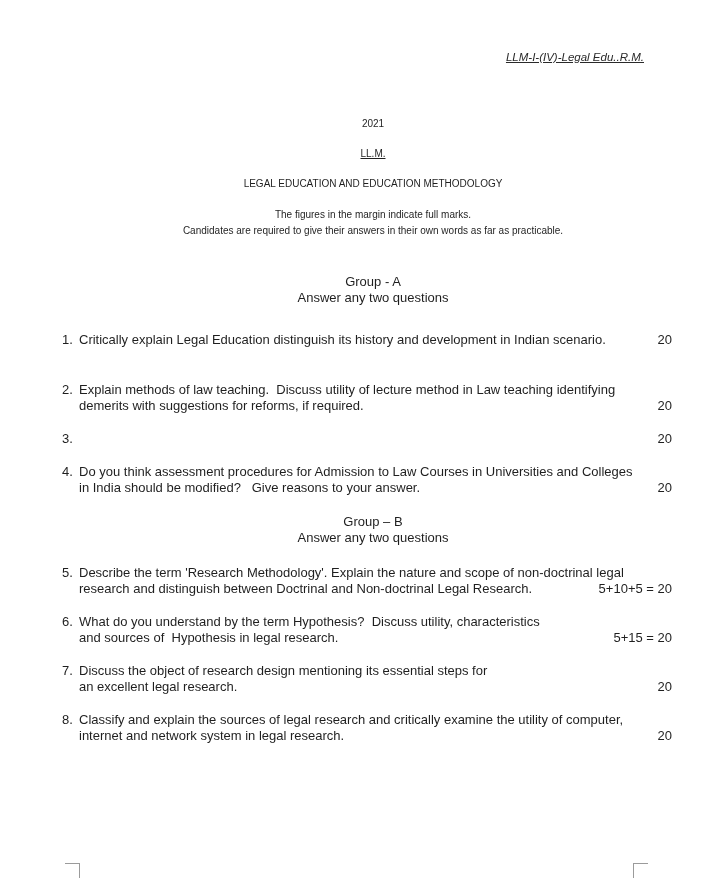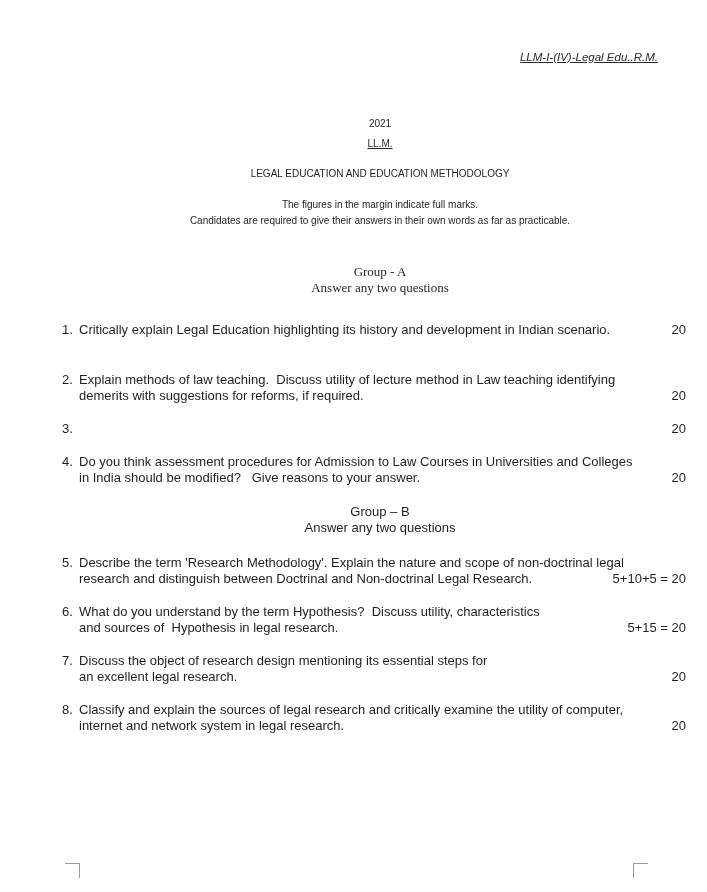--- a/index.html
+++ b/index.html
@@ -15,7 +15,7 @@
   .page {
     position:relative;
     width:707px; height:892px;
-    padding:50px 9px 0 62px;
+    padding:50px 23px 0 62px;
     background:#ffffff;
   }
   .header-ref {

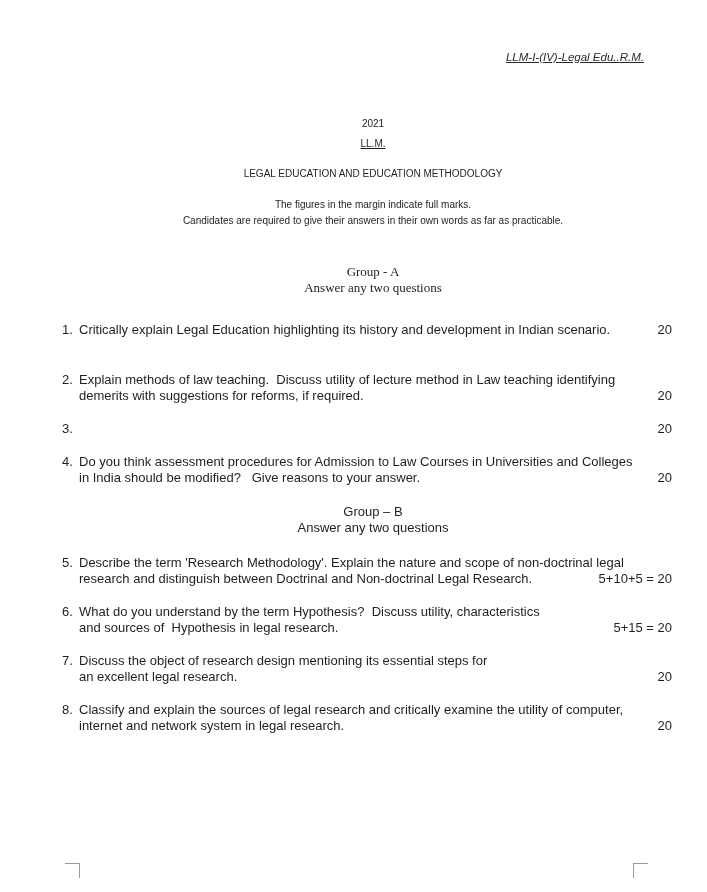--- a/index.html
+++ b/index.html
@@ -29,7 +29,7 @@
   }
   .c { text-align:center; font-size:10px; line-height:16px; }
   .year      { margin-top:52px; }
-  .degree    { margin-top:4px;text-decoration:underline; }
+  .degree    { margin-top:14px;text-decoration:underline; }
   .part      { margin-top:0; }
   .subject   { margin-top:14px; }
   .paper     { margin-top:0; }

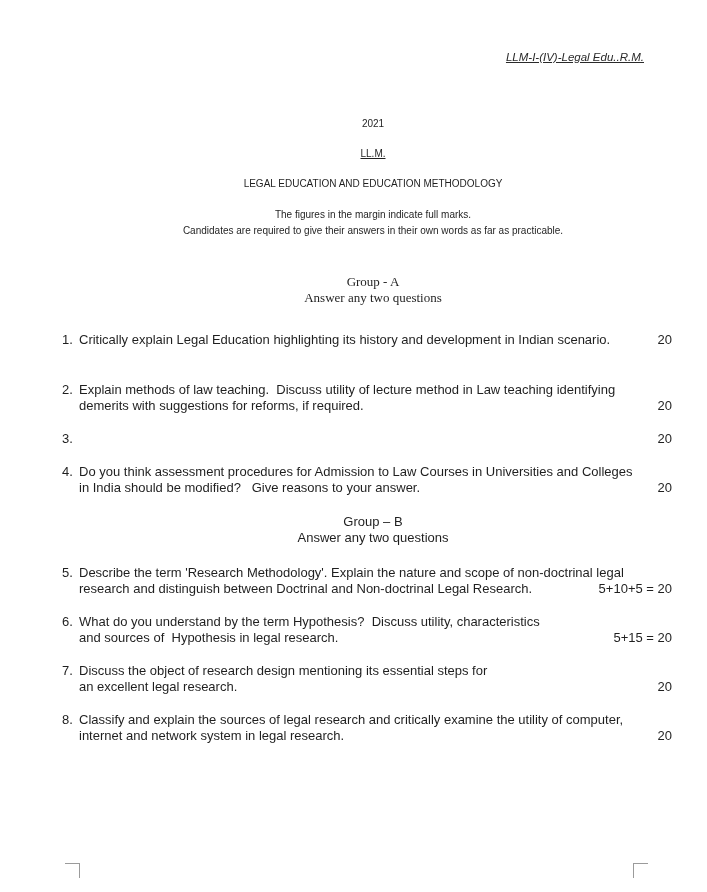--- a/index.html
+++ b/index.html
@@ -40,7 +40,7 @@
   .groups .group:first-child { margin-top:35px; }
   .groups .group + .group    { margin-top:18px; }
   .group-head { text-align:center; font-size:13px; line-height:16px; margin-bottom:19px; }
-  .groups .group:first-child .group-head { margin-bottom:26px;font-family:Liberation Serif, serif; }
+  .groups .group:first-child .group-head { margin-bottom:26px; }
 
   .question {
     position:relative;

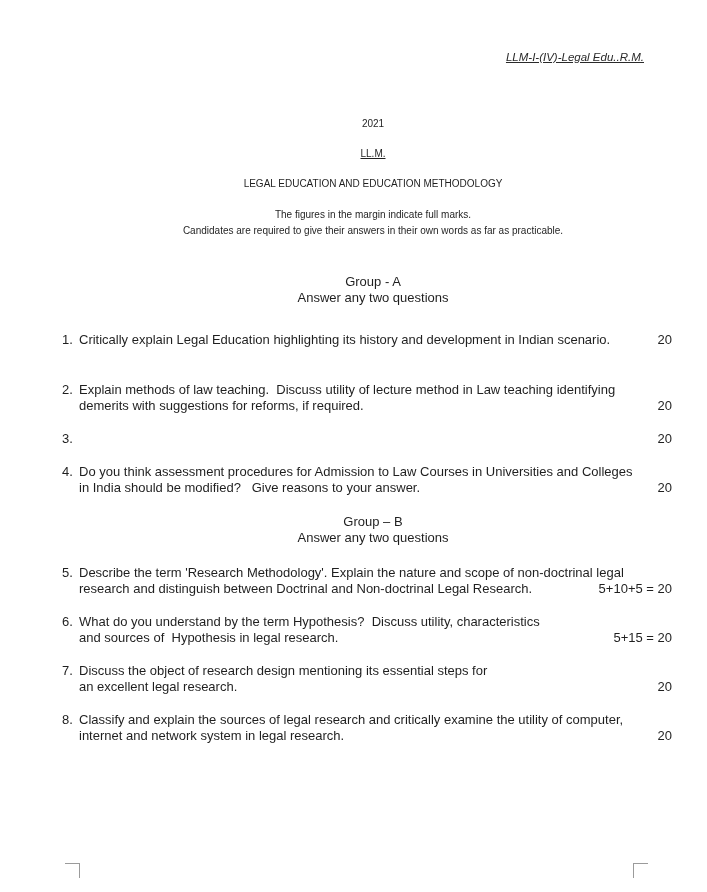--- a/index.html
+++ b/index.html
@@ -86,7 +86,7 @@
     <div class="question-list">
   <div class="question">
     <div class="qnum">1.</div>
-    <div class="qtext">Critically explain Legal Education highlighting its history and development in Indian scenario.</div>
+    <div class="qtext">Critically explain Legal Education distinguish its history and development in Indian scenario.</div>
     <div class="qmarks">20</div>
   </div>
 

